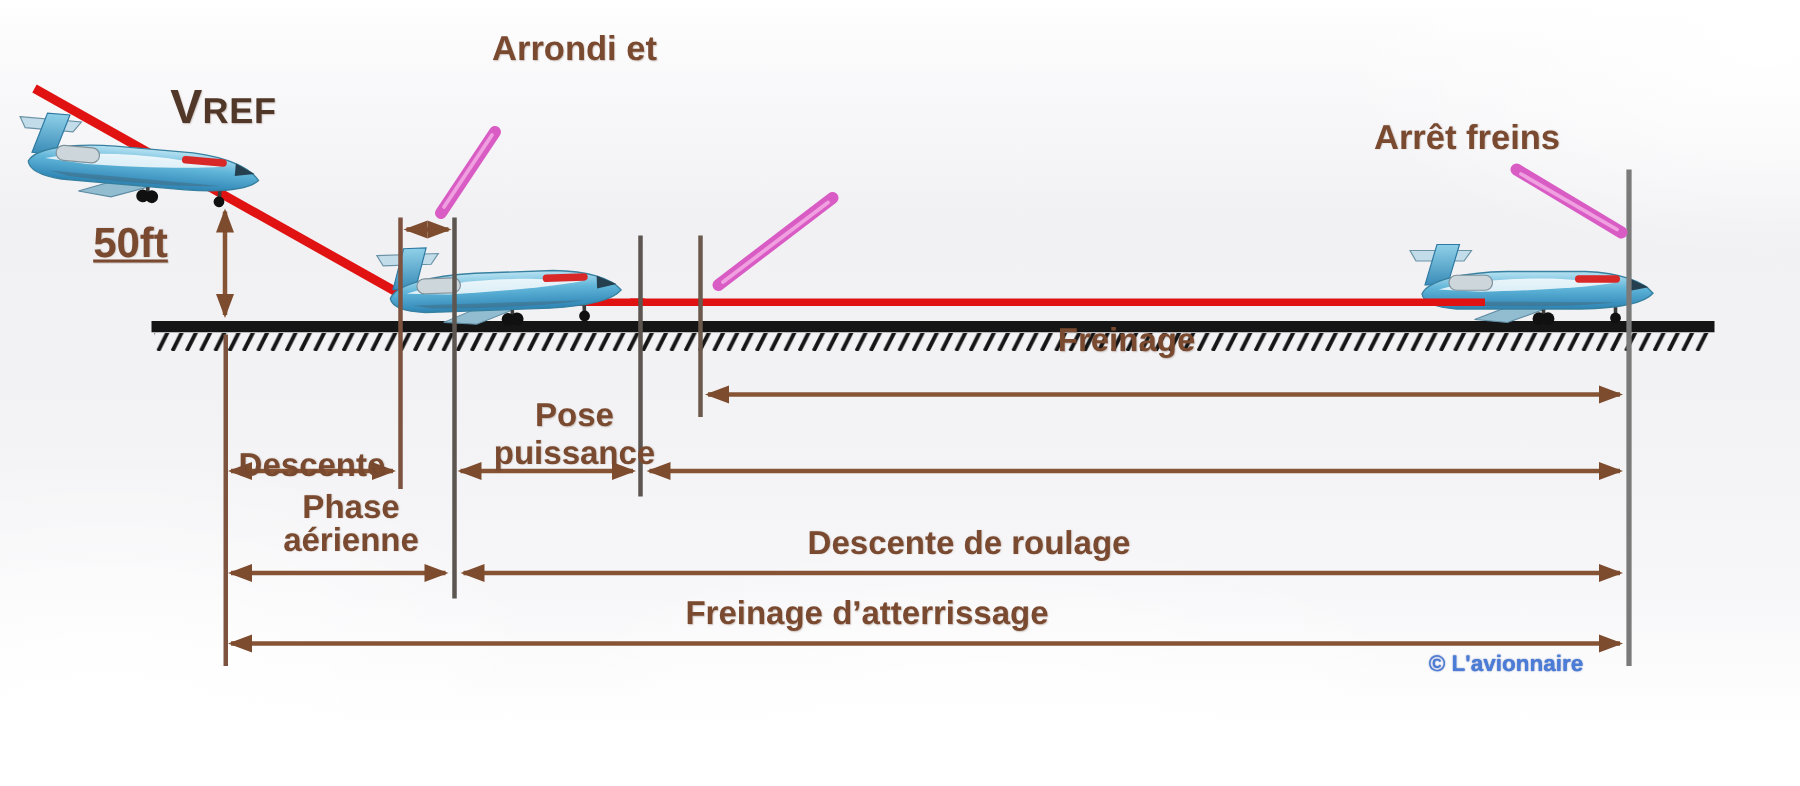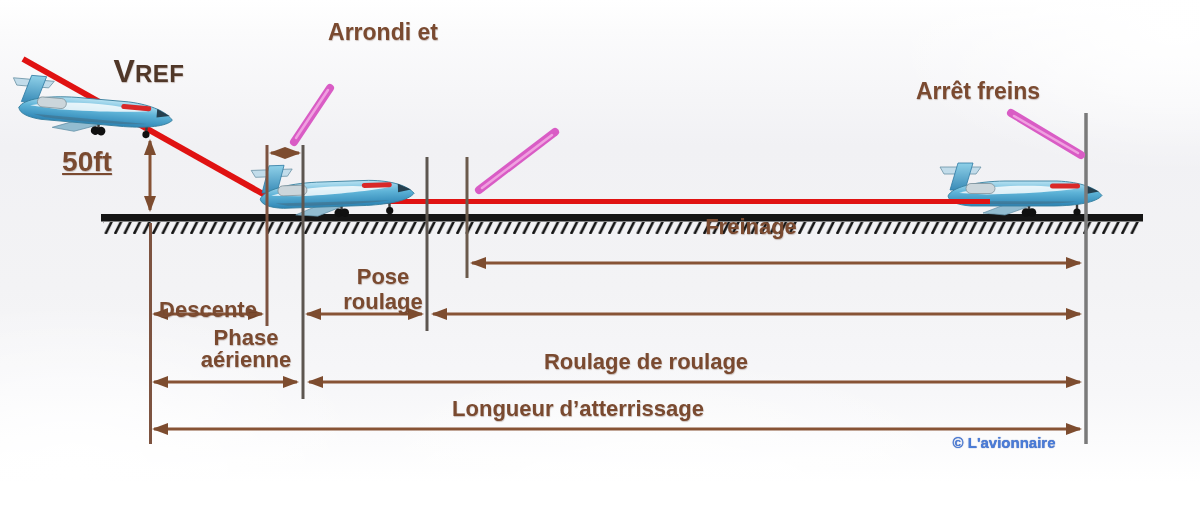--- a/index.html
+++ b/index.html
@@ -155,7 +155,7 @@
 
   <div class="lbl mid" style="left:366px;top:264px;margin-left:17px;">
     <div>Pose</div>
-    <div>roulage</div>
+    <div>puissance</div>
   </div>
 
   <div class="lbl mid" style="left:246px;top:327px;line-height:22px;text-align:center;">

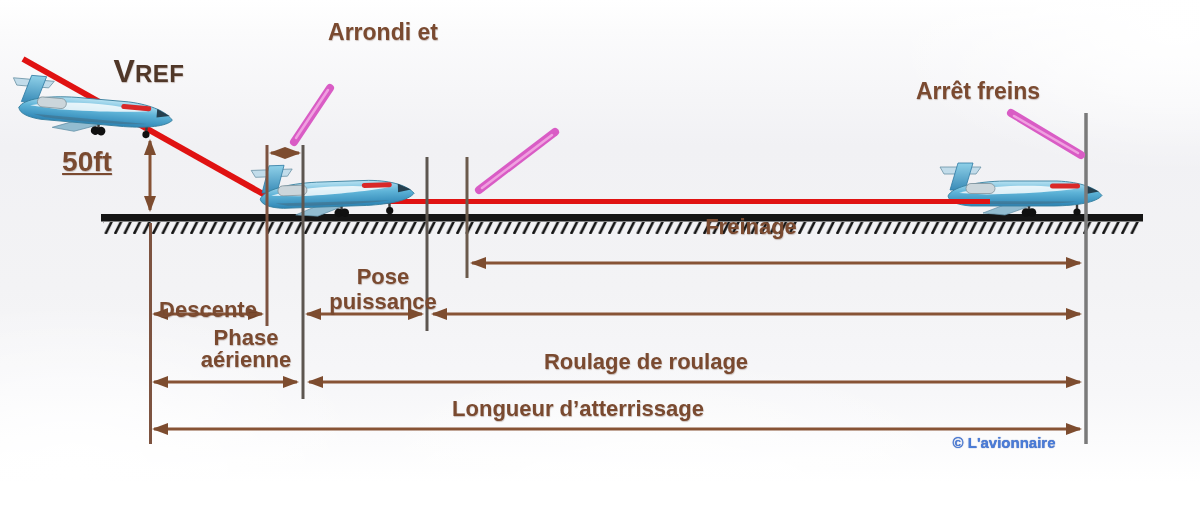--- a/index.html
+++ b/index.html
@@ -158,7 +158,7 @@
     <div>puissance</div>
   </div>
 
-  <div class="lbl mid" style="left:246px;top:327px;line-height:22px;text-align:center;">
+  <div class="lbl mid" style="left:234px;top:327px;line-height:22px;text-align:center;">
     <div>Phase</div>
     <div>aérienne</div>
   </div>

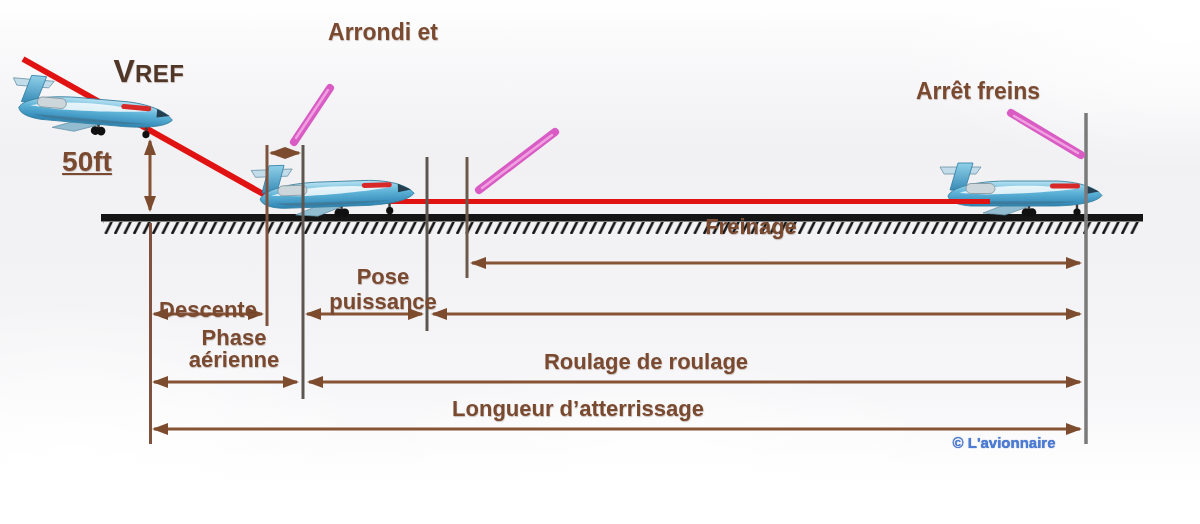--- a/index.html
+++ b/index.html
@@ -163,7 +163,7 @@
     <div>aérienne</div>
   </div>
 
-  <div class="lbl mid" style="left:646px;top:349px;">Roulage de roulage</div>
+  <div class="lbl mid" style="left:646px;top:349px;">Descente de roulage</div>
 
   <div class="lbl mid" style="left:578px;top:396px;">Longueur d’atterrissage</div>
 

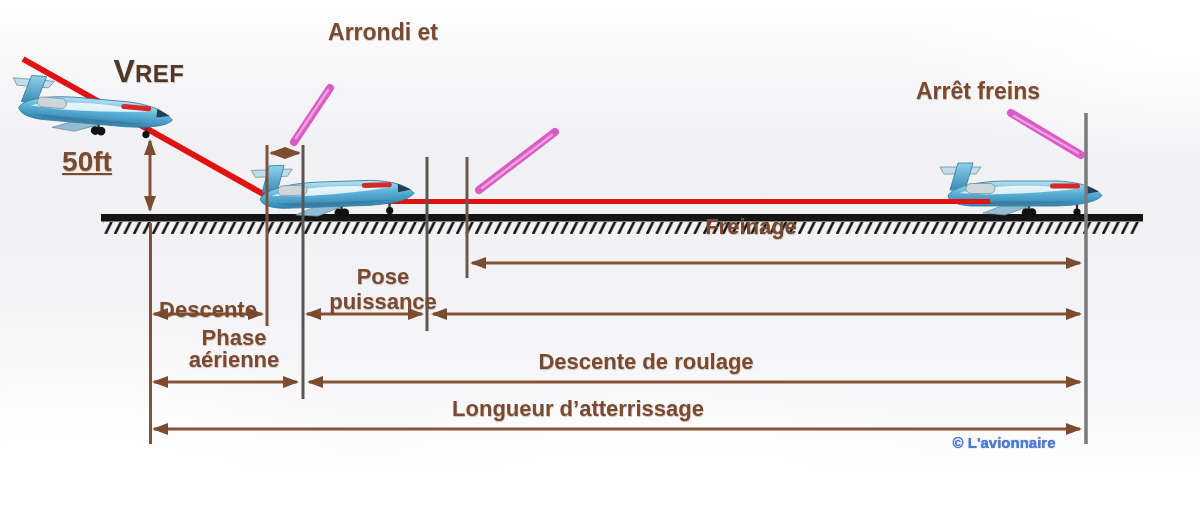--- a/index.html
+++ b/index.html
@@ -165,7 +165,7 @@
 
   <div class="lbl mid" style="left:646px;top:349px;">Descente de roulage</div>
 
-  <div class="lbl mid" style="left:578px;top:396px;">Longueur d’atterrissage</div>
+  <div class="lbl mid" style="left:578px;top:396px;">Freinage d’atterrissage</div>
 
   <div class="credit">© L'avionnaire</div>
 

